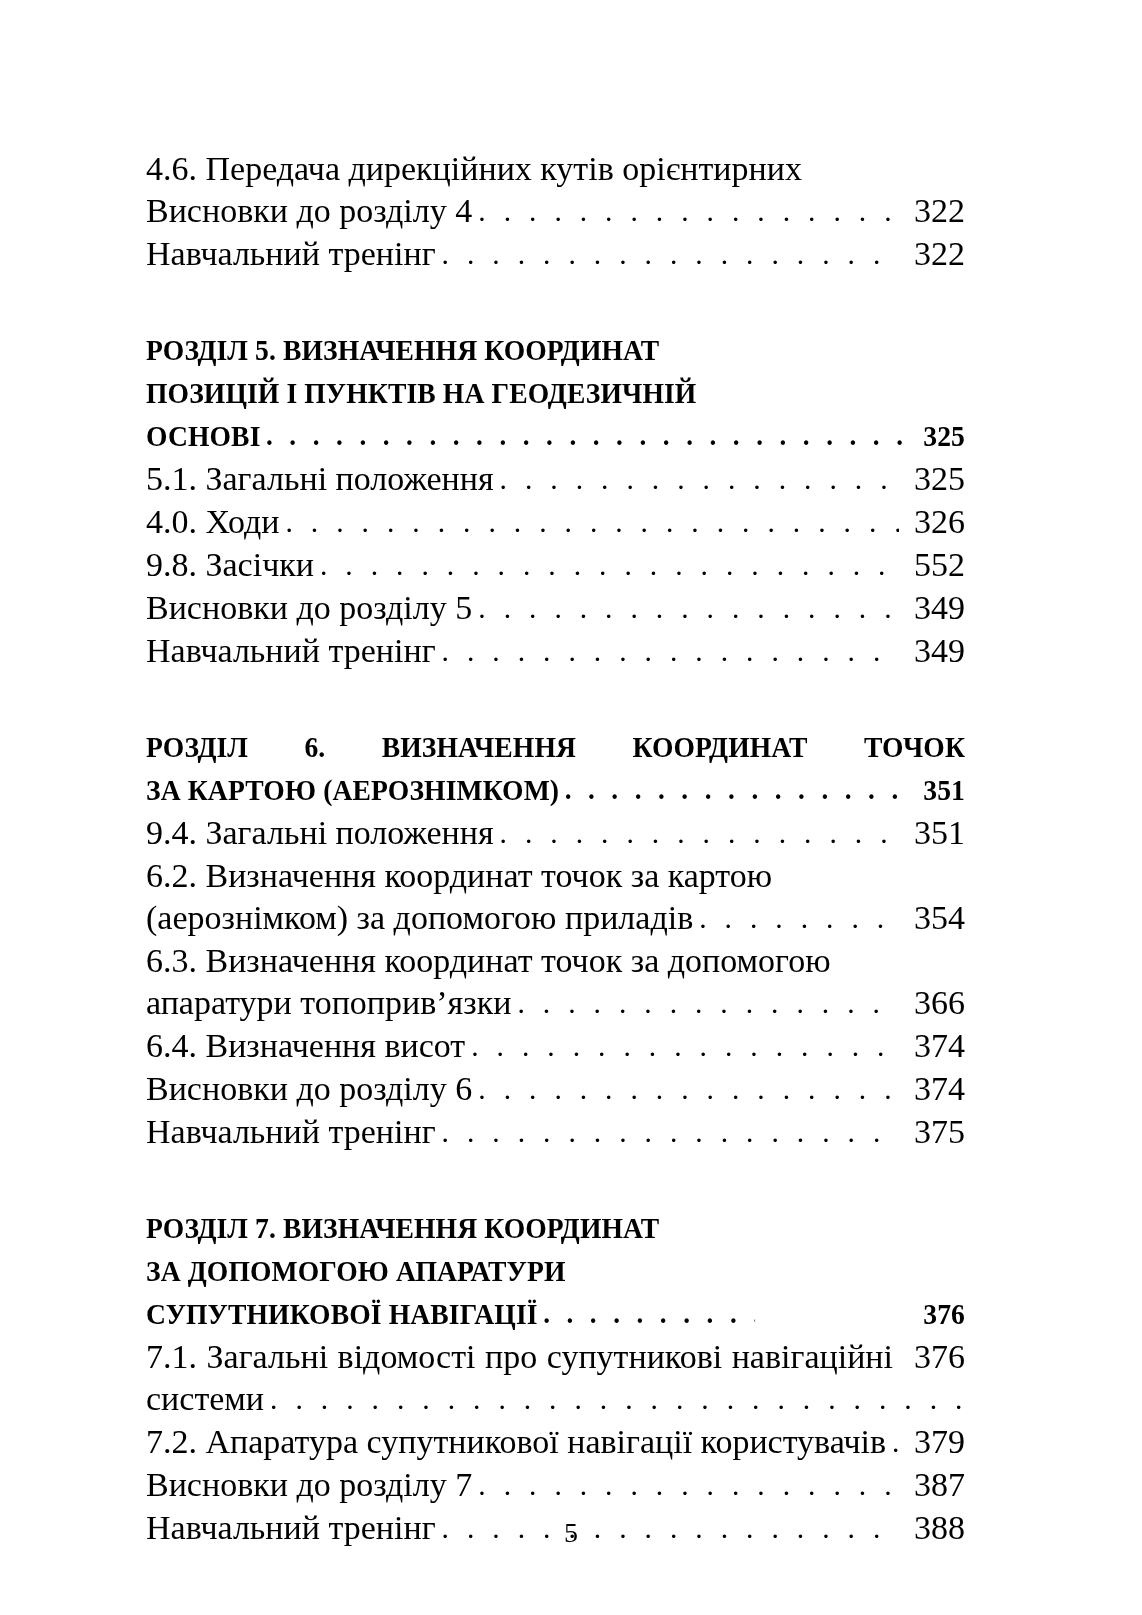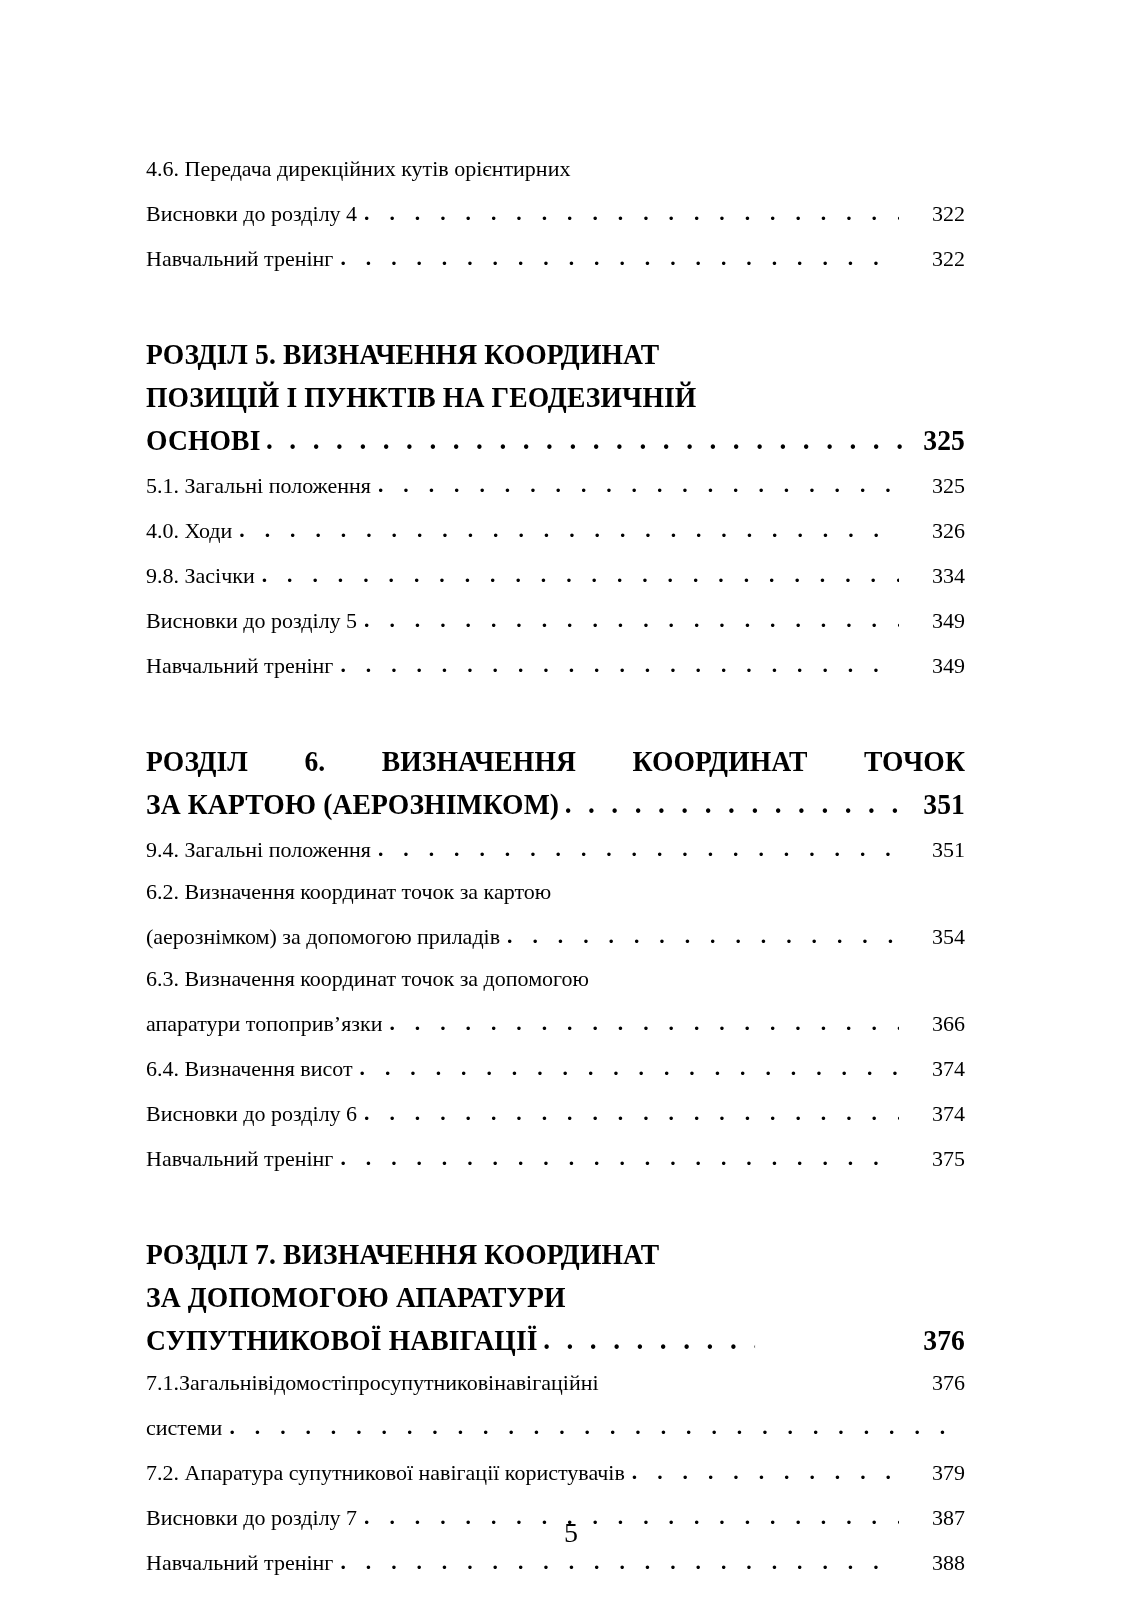--- a/index.html
+++ b/index.html
@@ -31,7 +31,7 @@
     display: flex;
     align-items: baseline;
     width: 100%;
-    font-size: 22px;
+    font-size: 34px;
     line-height: 42px;
     white-space: nowrap;
   }

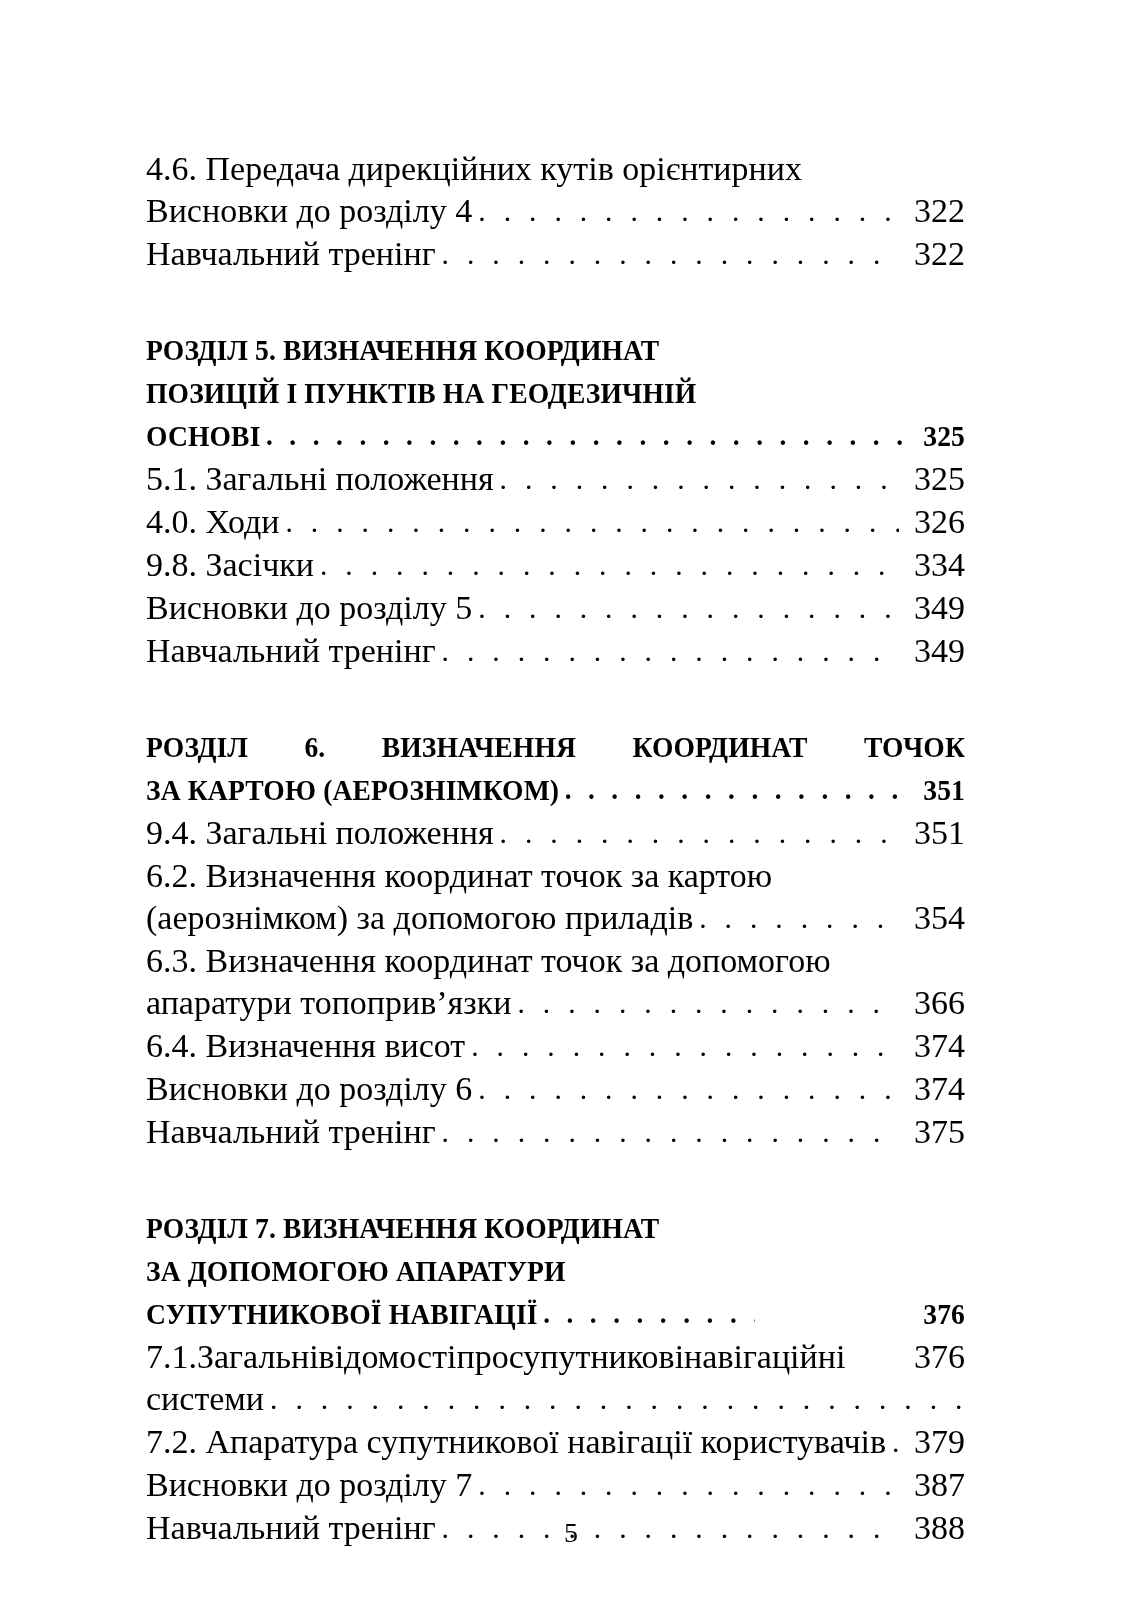--- a/index.html
+++ b/index.html
@@ -157,7 +157,7 @@
       <div class="entry">
         <span class="label">9.8. Засічки</span>
         <span class="leader"></span>
-        <span class="pagenum">334</span>
+        <span class="pagenum">552</span>
       </div>
       <div class="entry">
         <span class="label">Висновки до розділу 5</span>

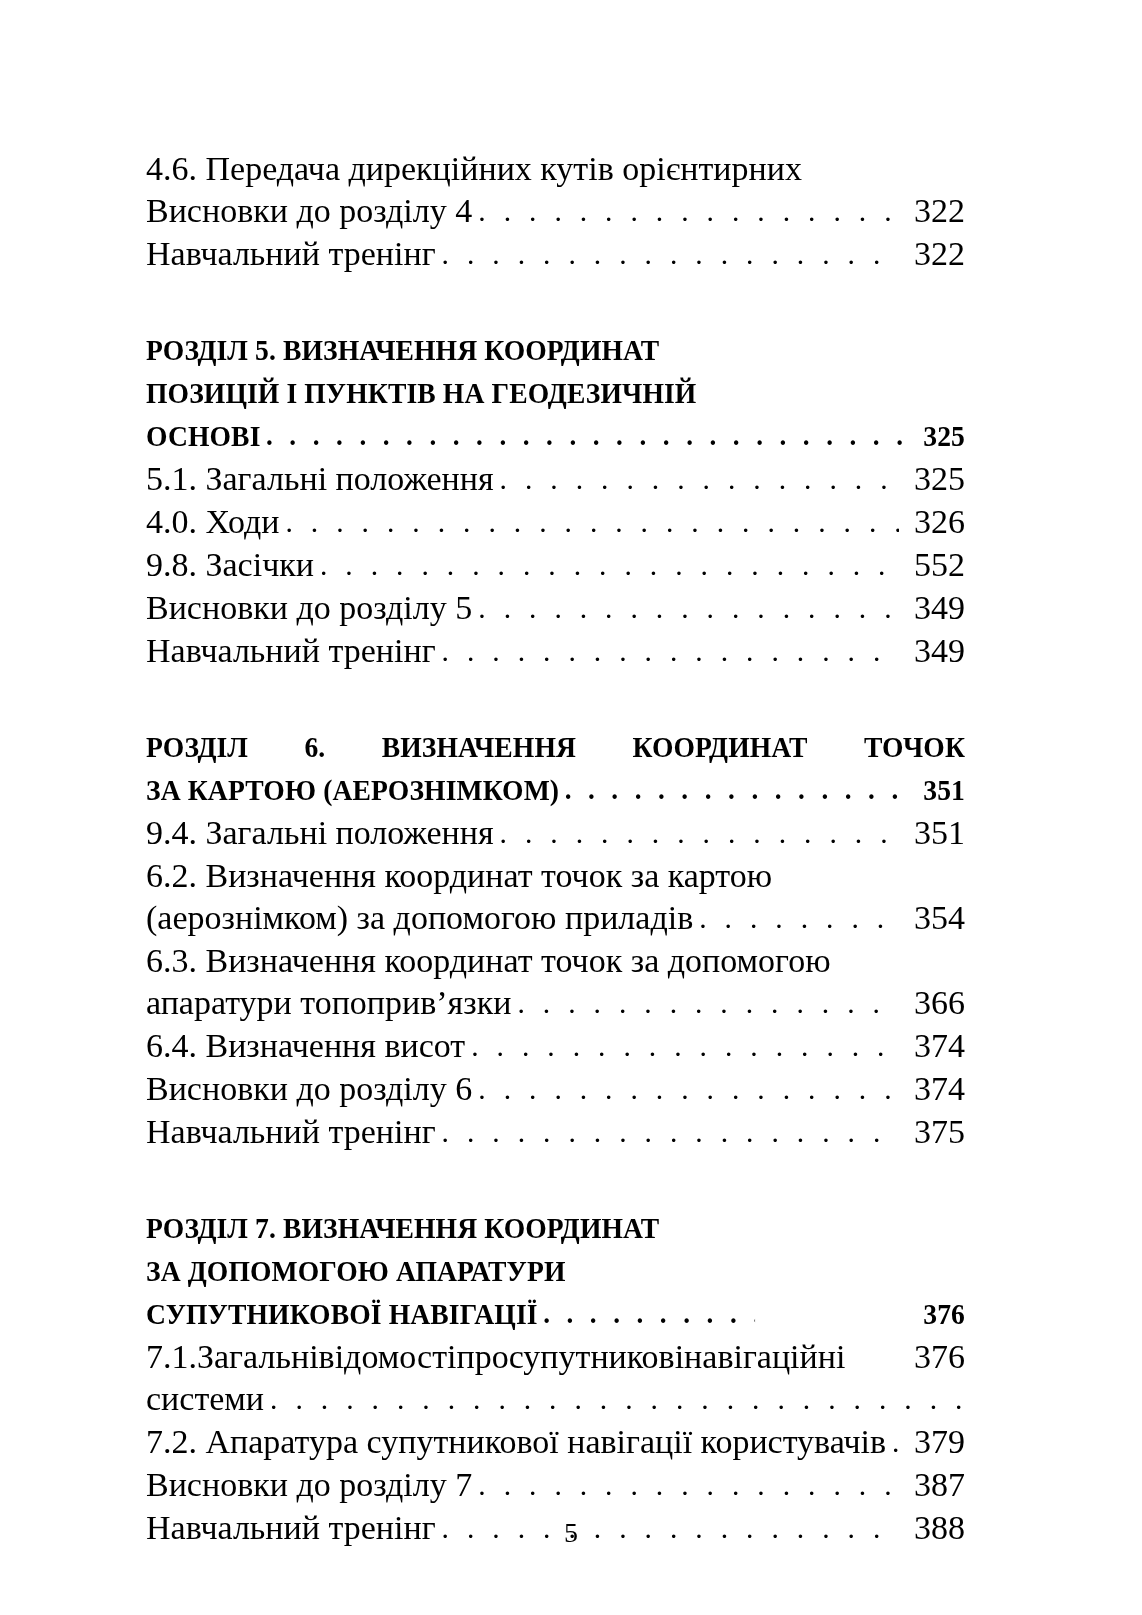--- a/index.html
+++ b/index.html
@@ -84,7 +84,7 @@
   .entry.justified .label {
     flex: 1 1 auto;
     display: flex;
-    justify-content: flex-start;
+    justify-content: space-between;
     white-space: nowrap;
     padding-right: 8px;
   }

